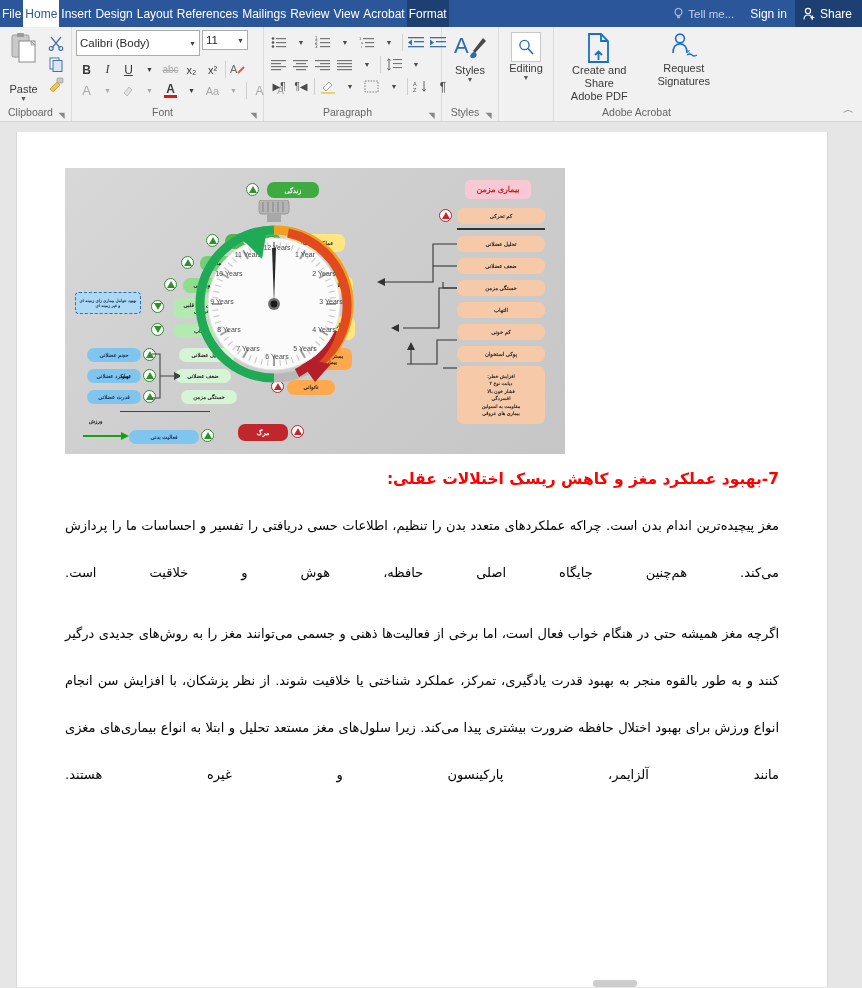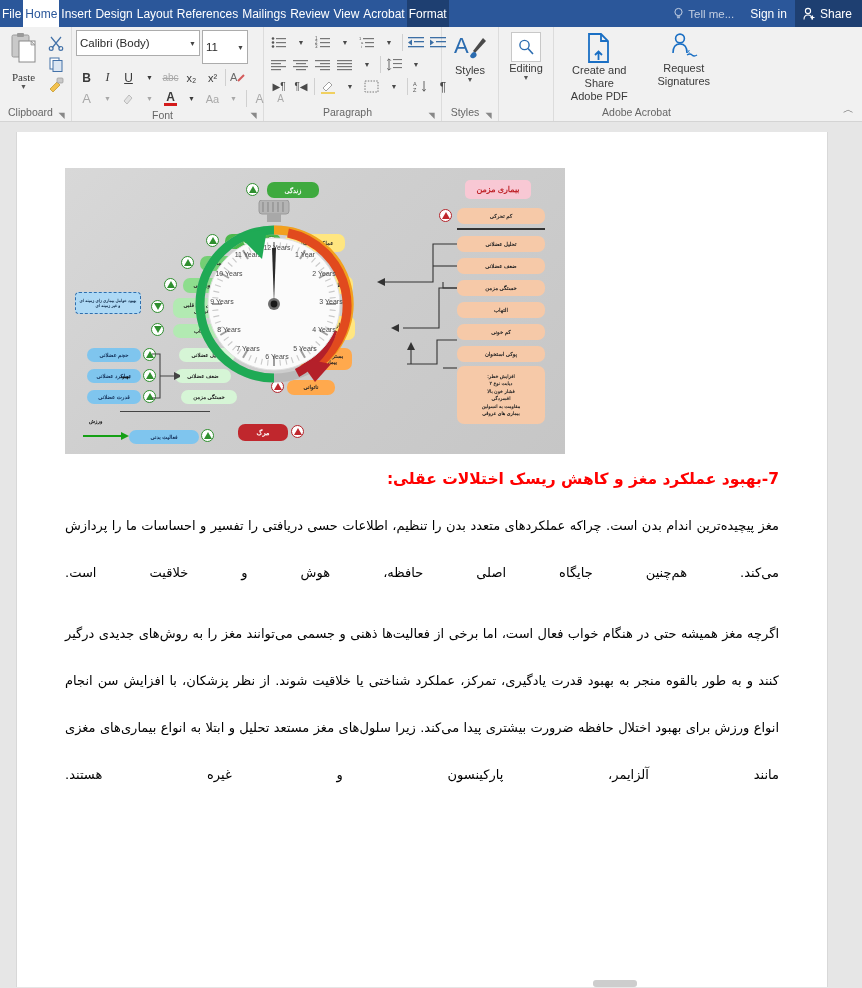--- a/index.html
+++ b/index.html
@@ -114,7 +114,7 @@
     width: 46px; height: 20px;
     border: 1px solid #acacac; background: #fff;
     font-size: 11.5px; color: #2a2a2a;
-    display: flex; align-items: center; padding: 16px 3px;
+    display: flex; align-items: center; padding: 8px 3px;
     position: relative;
   }
   .ddcaret { position: absolute; right: 3px; font-size: 7px; color: #444; }

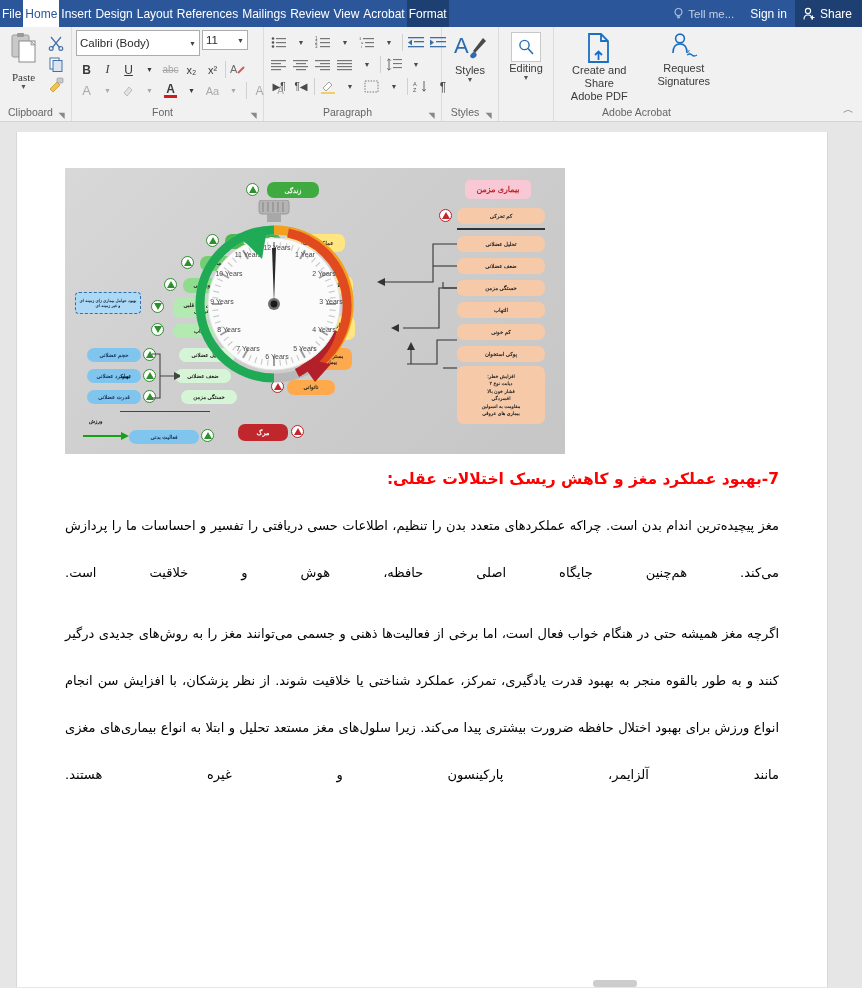--- a/index.html
+++ b/index.html
@@ -95,7 +95,7 @@
     display: flex; flex-direction: column; align-items: center;
     padding-top: 2px;
   }
-  .paste-label { font-size: 11px; color: #3a3a3a; margin-top: 6px; font-family: Liberation Serif, serif; }
+  .paste-label { font-size: 11px; color: #3a3a3a; margin-top: 18px; }
   .caret-sm { font-size: 7px; color: #555; line-height: 8px; }
   .clip-mini { display: flex; flex-direction: column; gap: 2px; padding: 3px 0 0 2px; }
   .clip-mini span { width: 22px; height: 19px; display:flex; align-items:center; justify-content:center; }

